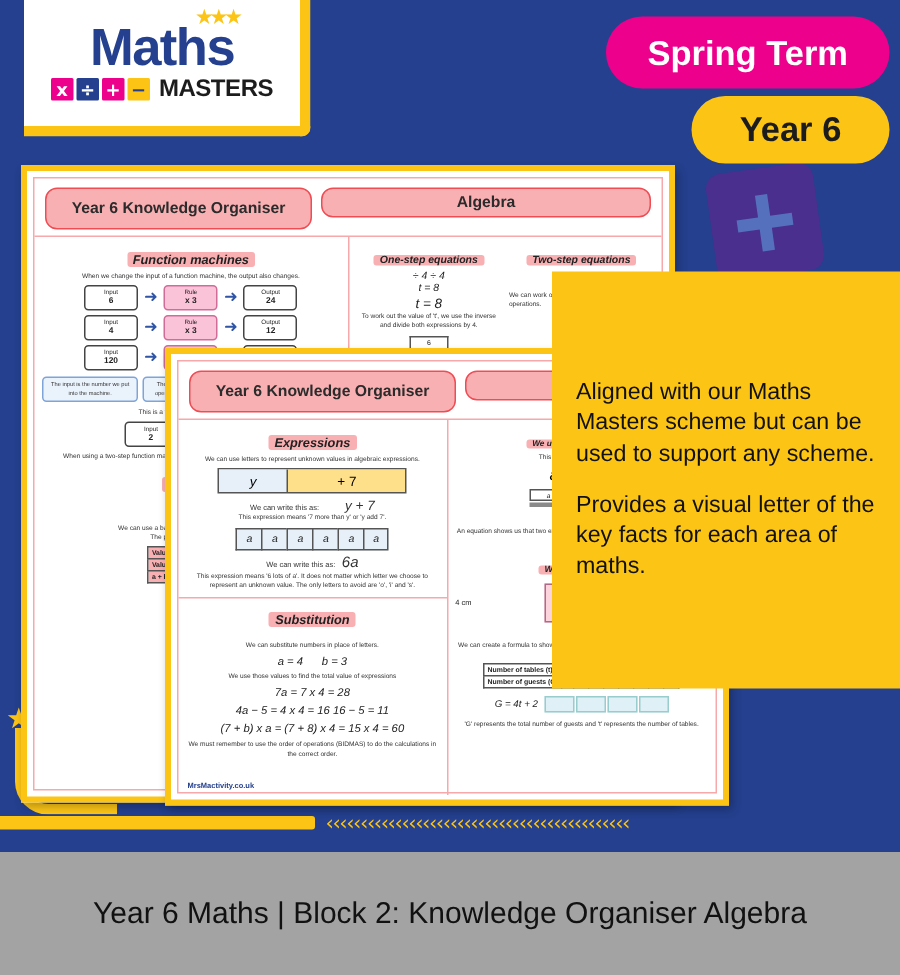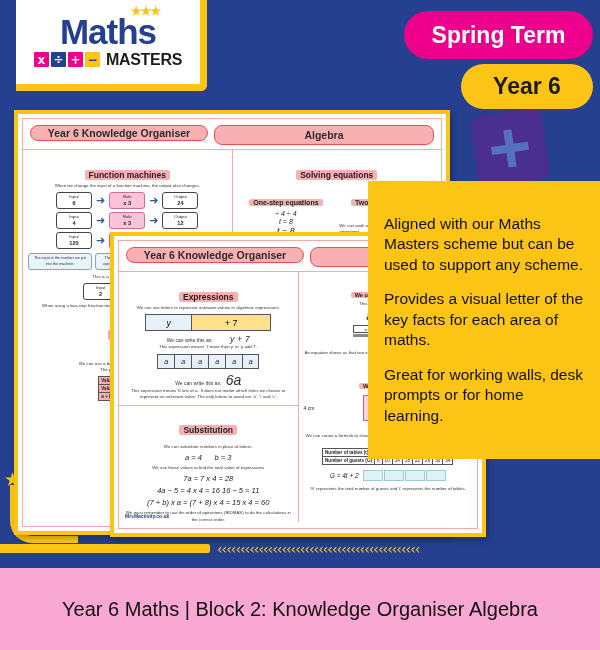--- a/index.html
+++ b/index.html
@@ -134,7 +134,7 @@
     font-weight: 700; color: #2b2b2b;
     display: flex; align-items: center; justify-content: center;
   }
-  .pill-title { flex: 0 0 178px; height: 16px; font-size: 10.5px; }
+  .pill-title { flex: 0 0 178px; height: 28px; font-size: 10.5px; }
   .pill-topic { flex: 1; height: 20px; font-size: 10.5px; }
 
   .ws-body { display: flex; border-top: 1.5px solid #f6a8ab; height: calc(100% - 36px); }

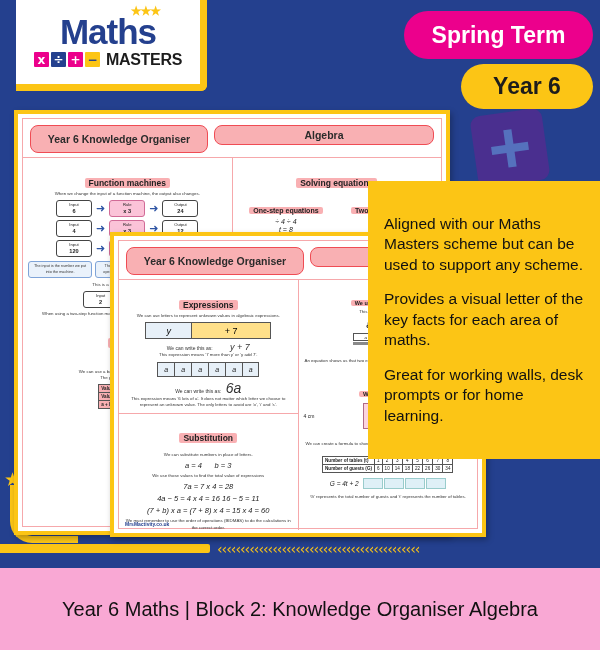--- a/index.html
+++ b/index.html
@@ -144,7 +144,7 @@
   .sec-h {
     text-align: center; font-size: 8.5px; font-weight: 700;
     color: #222; background: #f9b0b3; display: inline-block;
-    padding: 0 4px; border-radius: 2px; margin: 16px auto 3px;
+    padding: 0 4px; border-radius: 2px; margin: 6px auto 3px; font-style: italic;
   }
   .center { text-align: center; }
   .micro { font-size: 4.4px; color: #333; line-height: 1.45; text-align: center; }

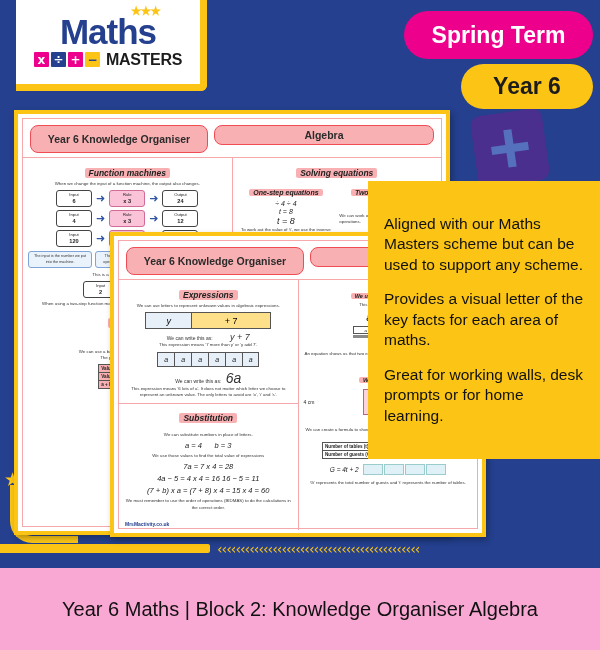--- a/index.html
+++ b/index.html
@@ -378,7 +378,6 @@
           </div>
 
           <div class="ws-col">
-            <div class="center"><span class="sec-h">Solving equations</span></div>
             <div style="display:flex;gap:5px;">
               <div style="flex:1">
                 <div class="center"><span class="sec-h" style="font-size:7px">One-step equations</span></div>

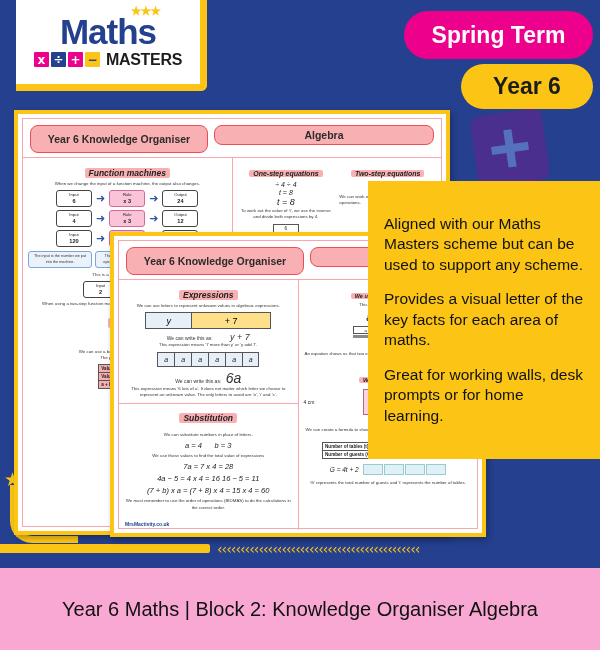--- a/index.html
+++ b/index.html
@@ -441,7 +441,7 @@
             </div>
             <div class="center" style="font-size:5px;color:#333">
               <span>We can write this as:</span>
-              <span style="font-size:14px;font-style:italic;margin-left:3px">6a</span>
+              <span style="font-size:10px;font-style:italic;margin-left:3px">6a</span>
             </div>
             <div class="micro">This expression means '6 lots of a'. It does not matter which letter we choose to represent an unknown value. The only letters to avoid are 'o', 'i' and 's'.</div>
 

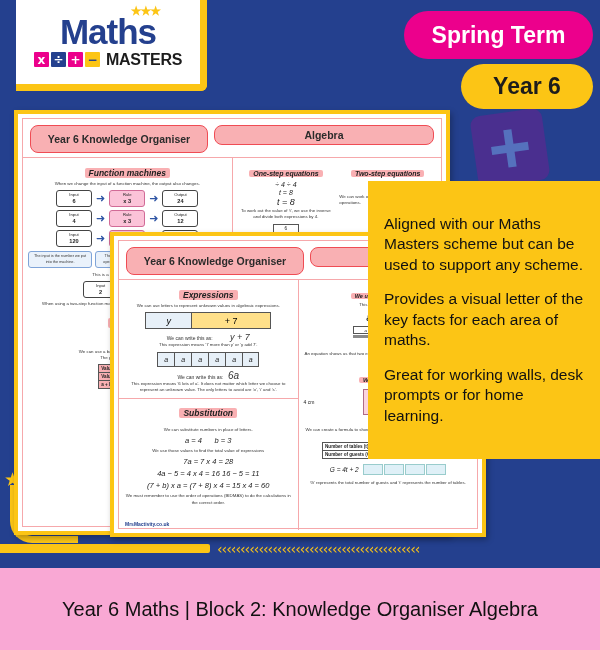--- a/index.html
+++ b/index.html
@@ -548,7 +548,6 @@
     <div class="info">
       <p>Aligned with our Maths Masters scheme but can be used to support any scheme.</p>
       <p>Provides a visual letter of the key facts for each area of maths.</p>
-      <p>Great for working walls, desk prompts or for home learning.</p>
     </div>
 
   </div>

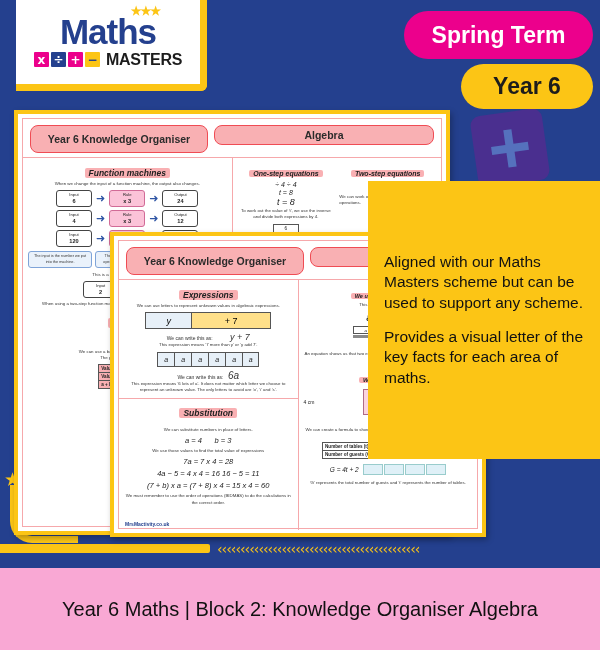--- a/index.html
+++ b/index.html
@@ -238,7 +238,7 @@
   
   .caption {
     position: absolute; left: 0; top: 568px; width: 600px; height: 82px;
-    background: #f9a8d4;
+    background: #a3a3a3;
     display: flex; align-items: center; justify-content: center;
     text-align: center; padding: 0 28px;
   }

